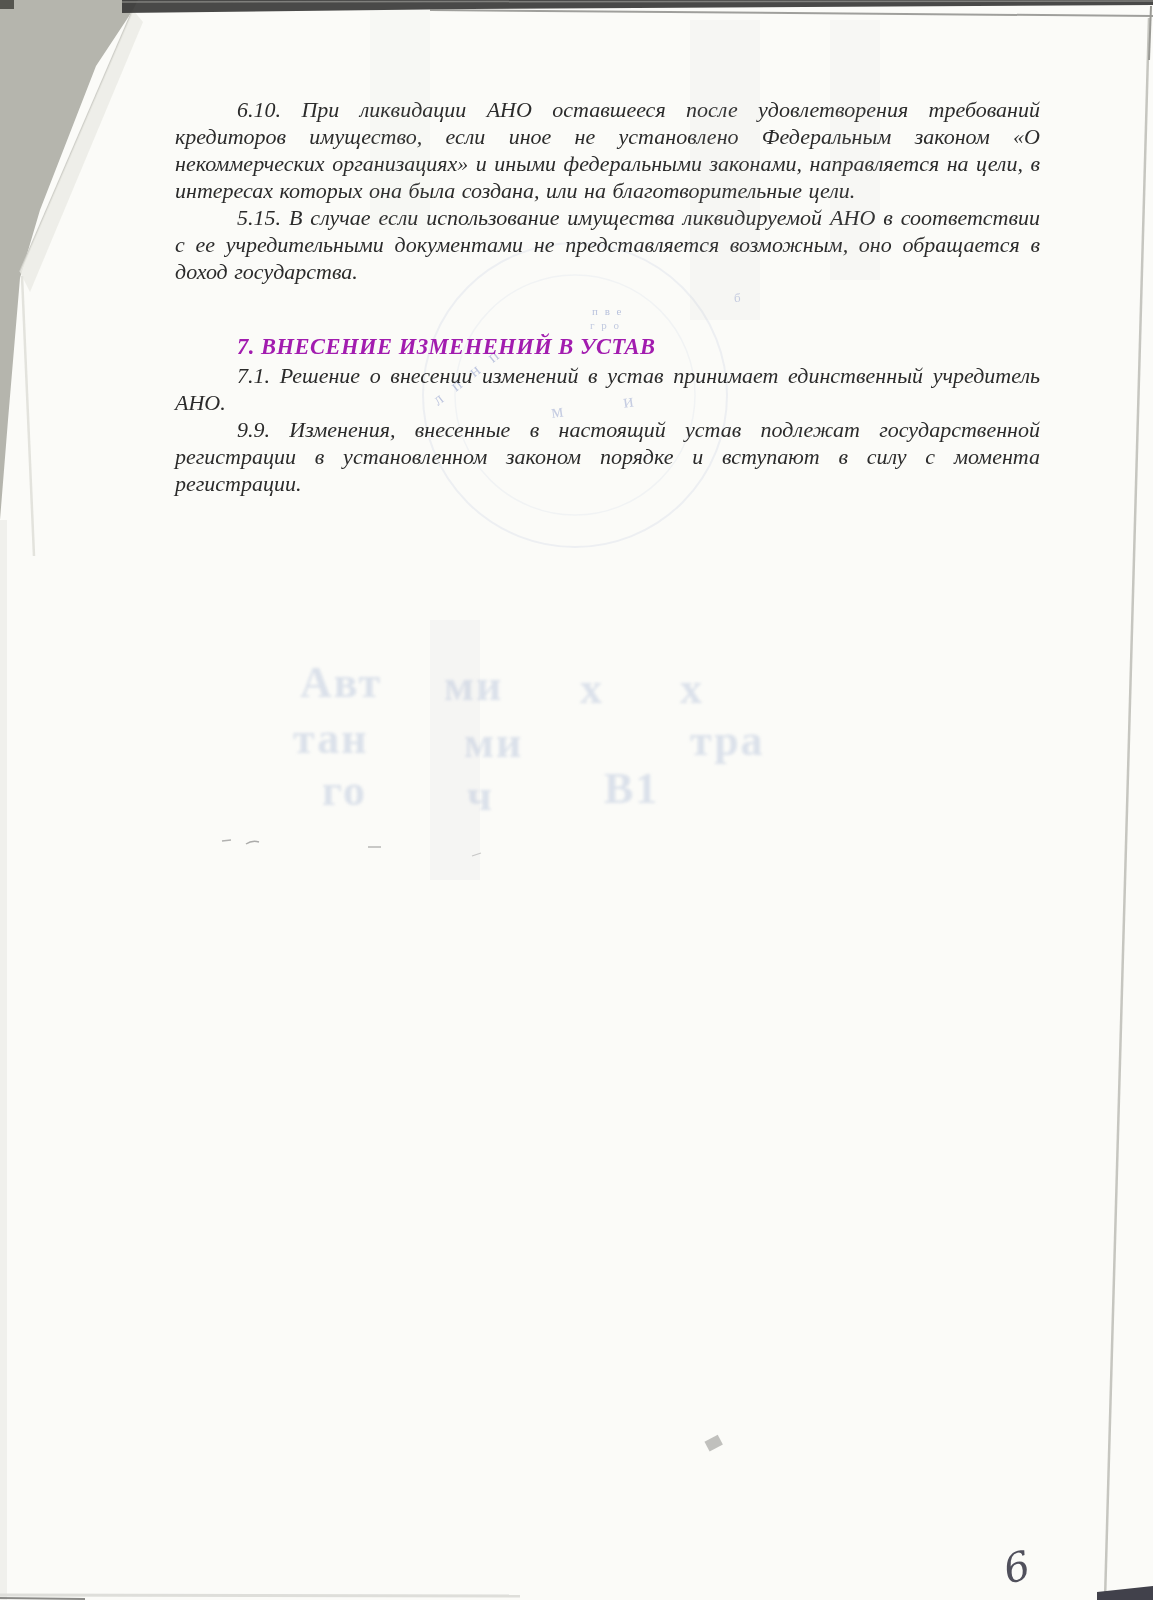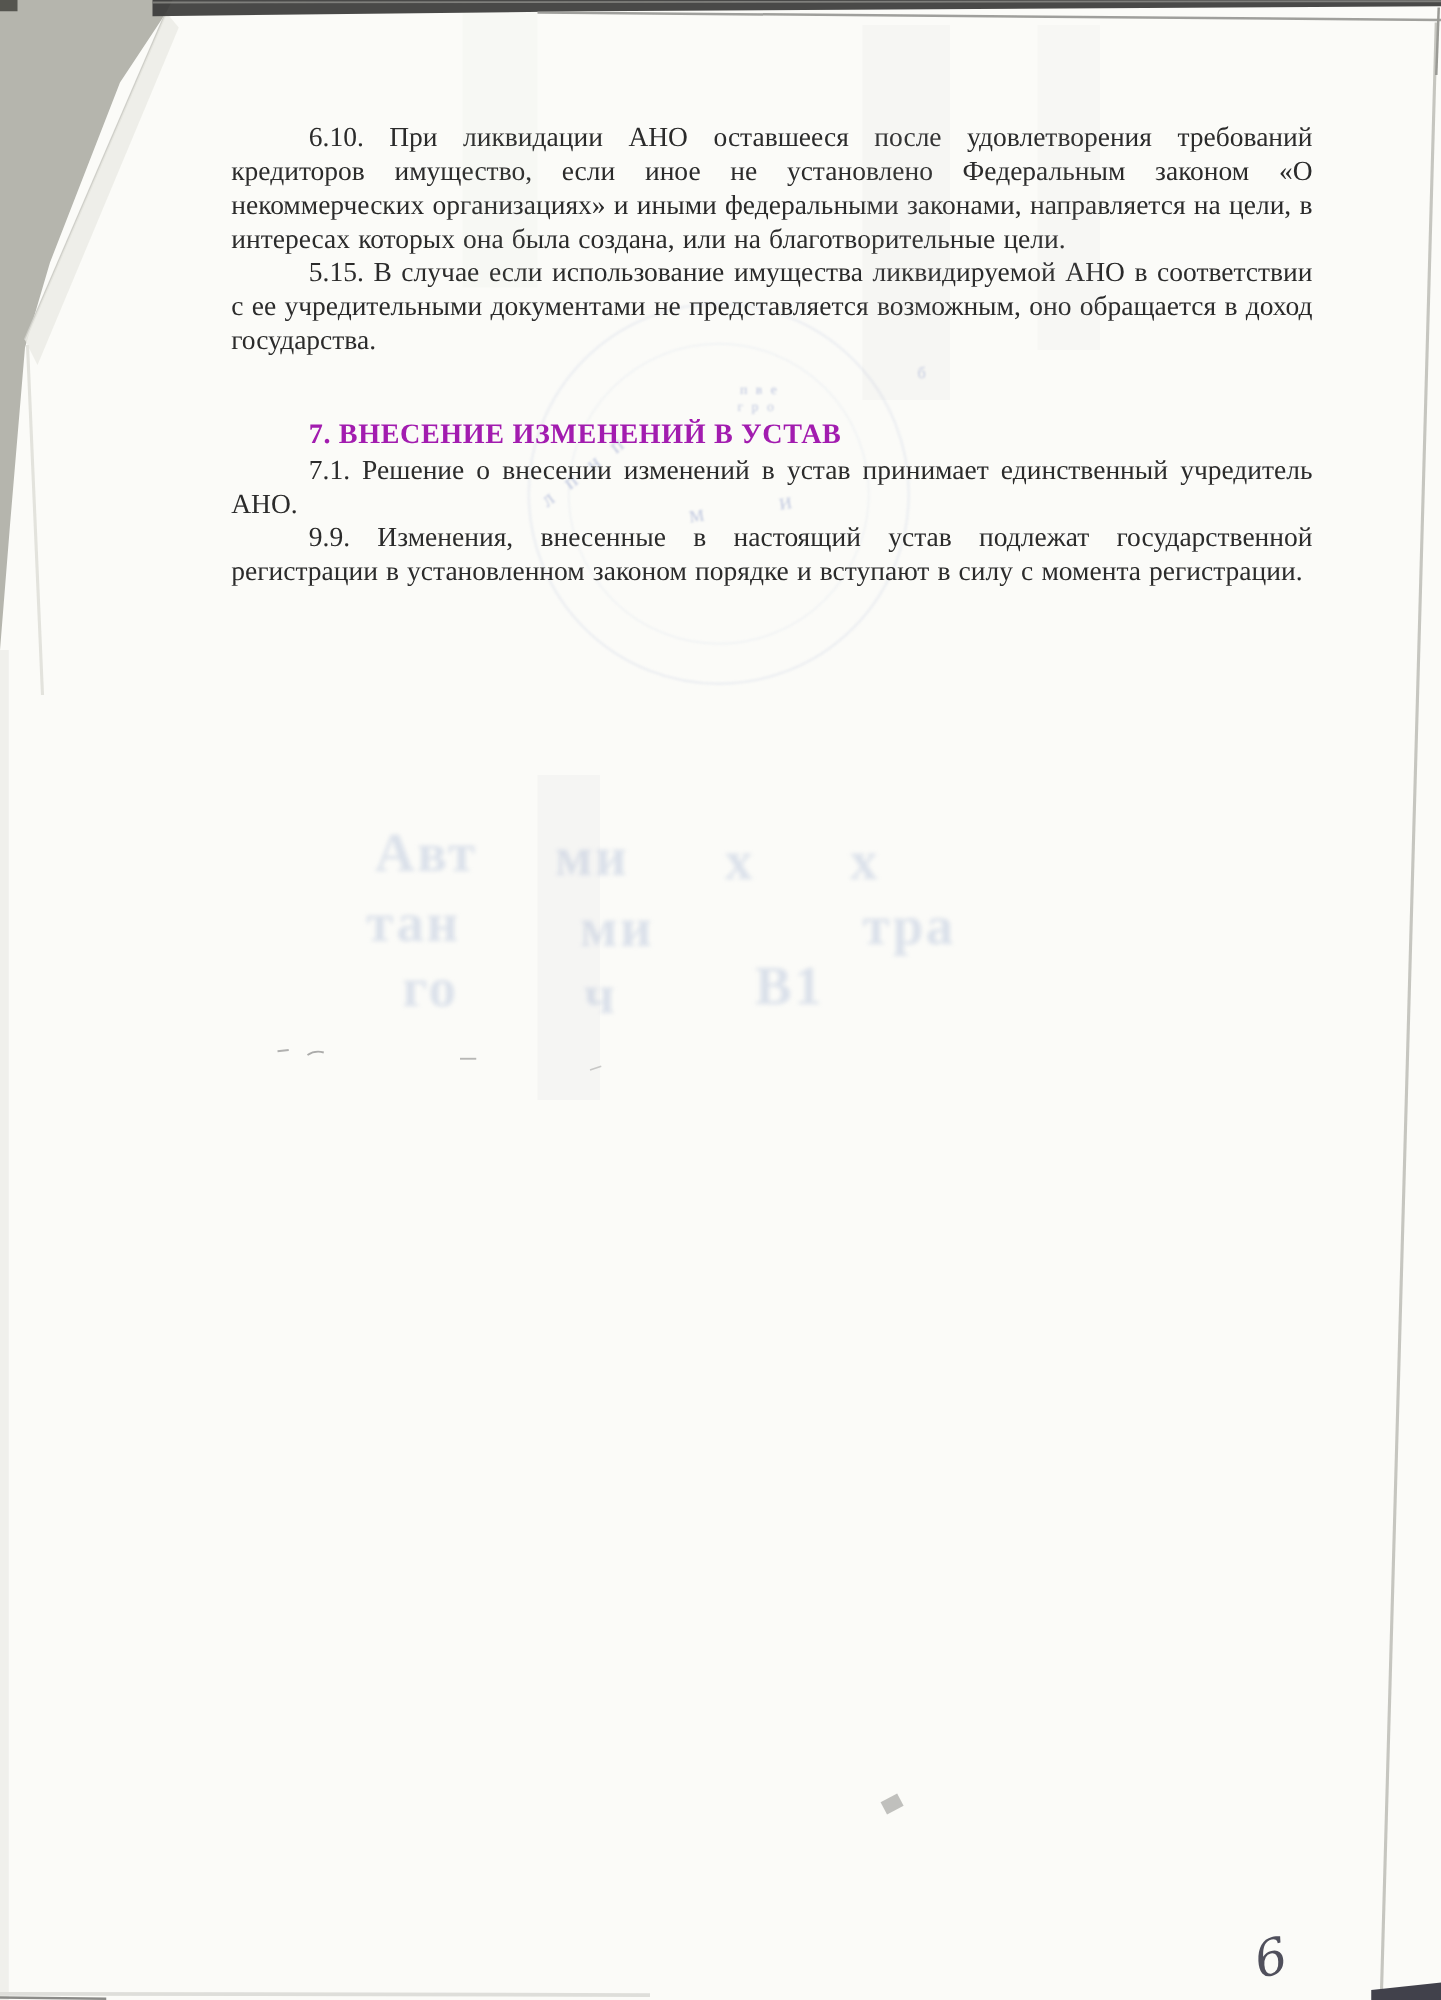--- a/index.html
+++ b/index.html
@@ -13,8 +13,8 @@
 
   
   .textblock{
-    position:absolute;left:185px;top:96px;width:865px;
-    font-size:22px;line-height:27px;color:#2b2b2b;
+    position:absolute;left:175px;top:96px;width:865px;
+    font-size:22px;line-height:27px;color:#2b2b2b;font-style:italic;
   }
   .textblock p{
     margin:0;text-align:justify;text-align-last:left;

